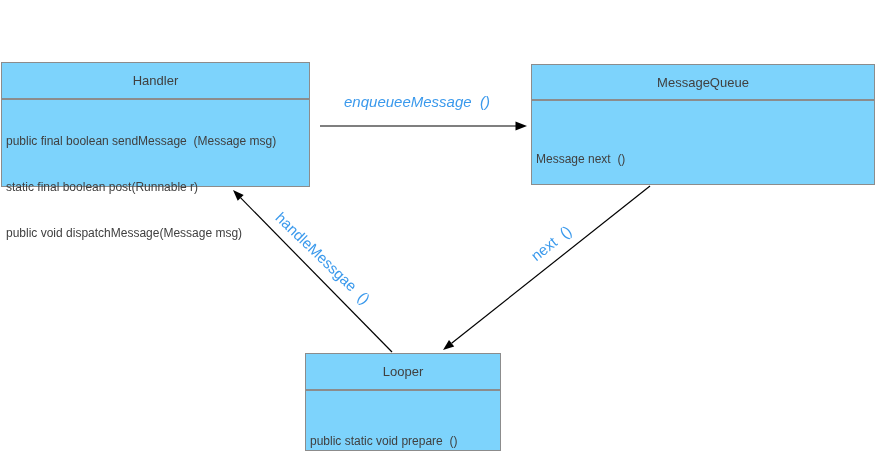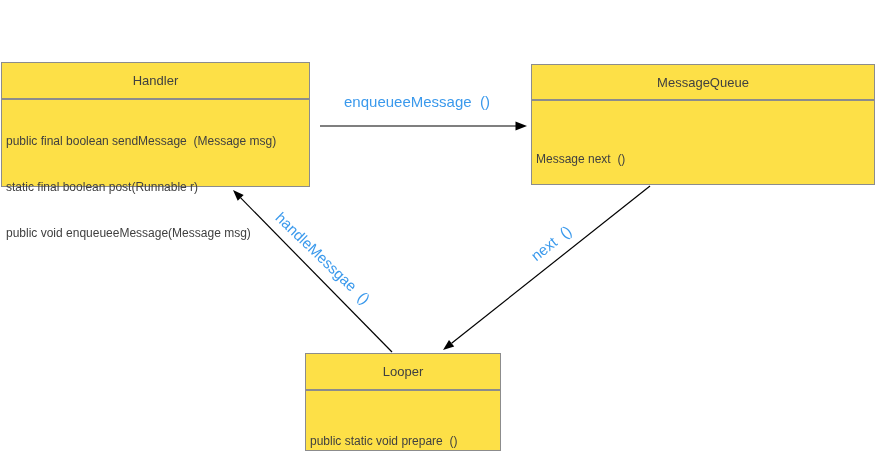--- a/index.html
+++ b/index.html
@@ -19,7 +19,7 @@
   }
   .class-box {
     position: absolute;
-    background: #fde047;
+    background: #7dd3fc;
     border: 1px solid #8c8c8c;
     box-sizing: border-box;
   }

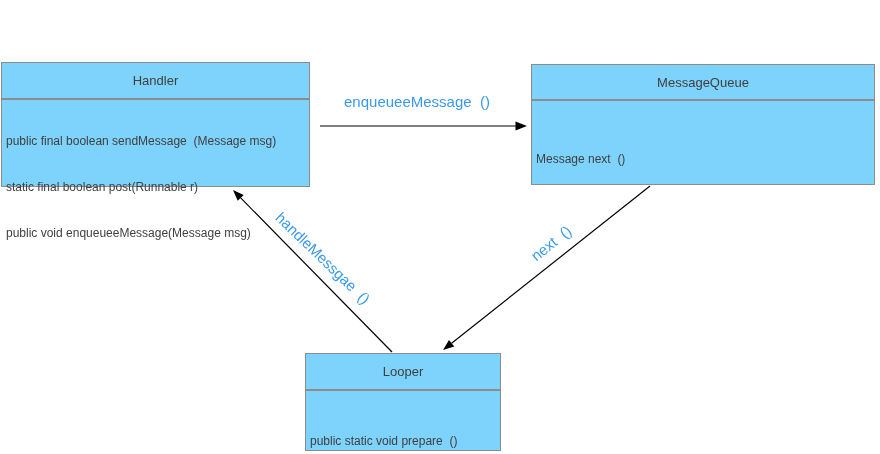--- a/index.html
+++ b/index.html
@@ -54,7 +54,7 @@
     font-size: 15px;
     white-space: pre;
   }
-  .label-enqueue { left: 417px; top: 101px; transform: translate(-50%, -50%); }
+  .label-enqueue { left: 417px; top: 101px; transform: translate(-50%, -50%); font-style: italic; }
   .label-handle  { left: 323px; top: 258px; transform: translate(-50%, -50%) rotate(44deg); }
   .label-next    { left: 551px; top: 243px; transform: translate(-50%, -50%) rotate(-38.5deg); }
 </style>

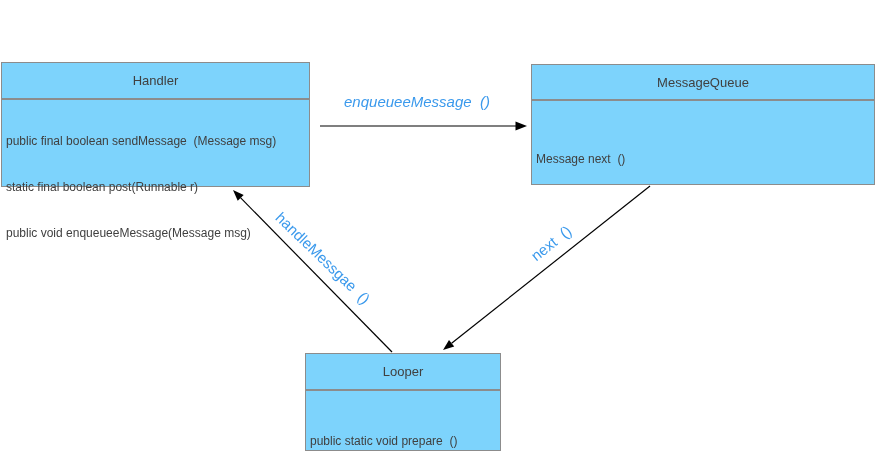--- a/index.html
+++ b/index.html
@@ -86,7 +86,7 @@
     <div class="class-body">
       <div class="method">public final boolean sendMessage  (Message msg)</div>
       <div class="method">static final boolean post(Runnable r)</div>
-      <div class="method">public void enqueueeMessage(Message msg)</div>
+      <div class="method">public void dispatchMessage(Message msg)</div>
     </div>
   </div>
 

